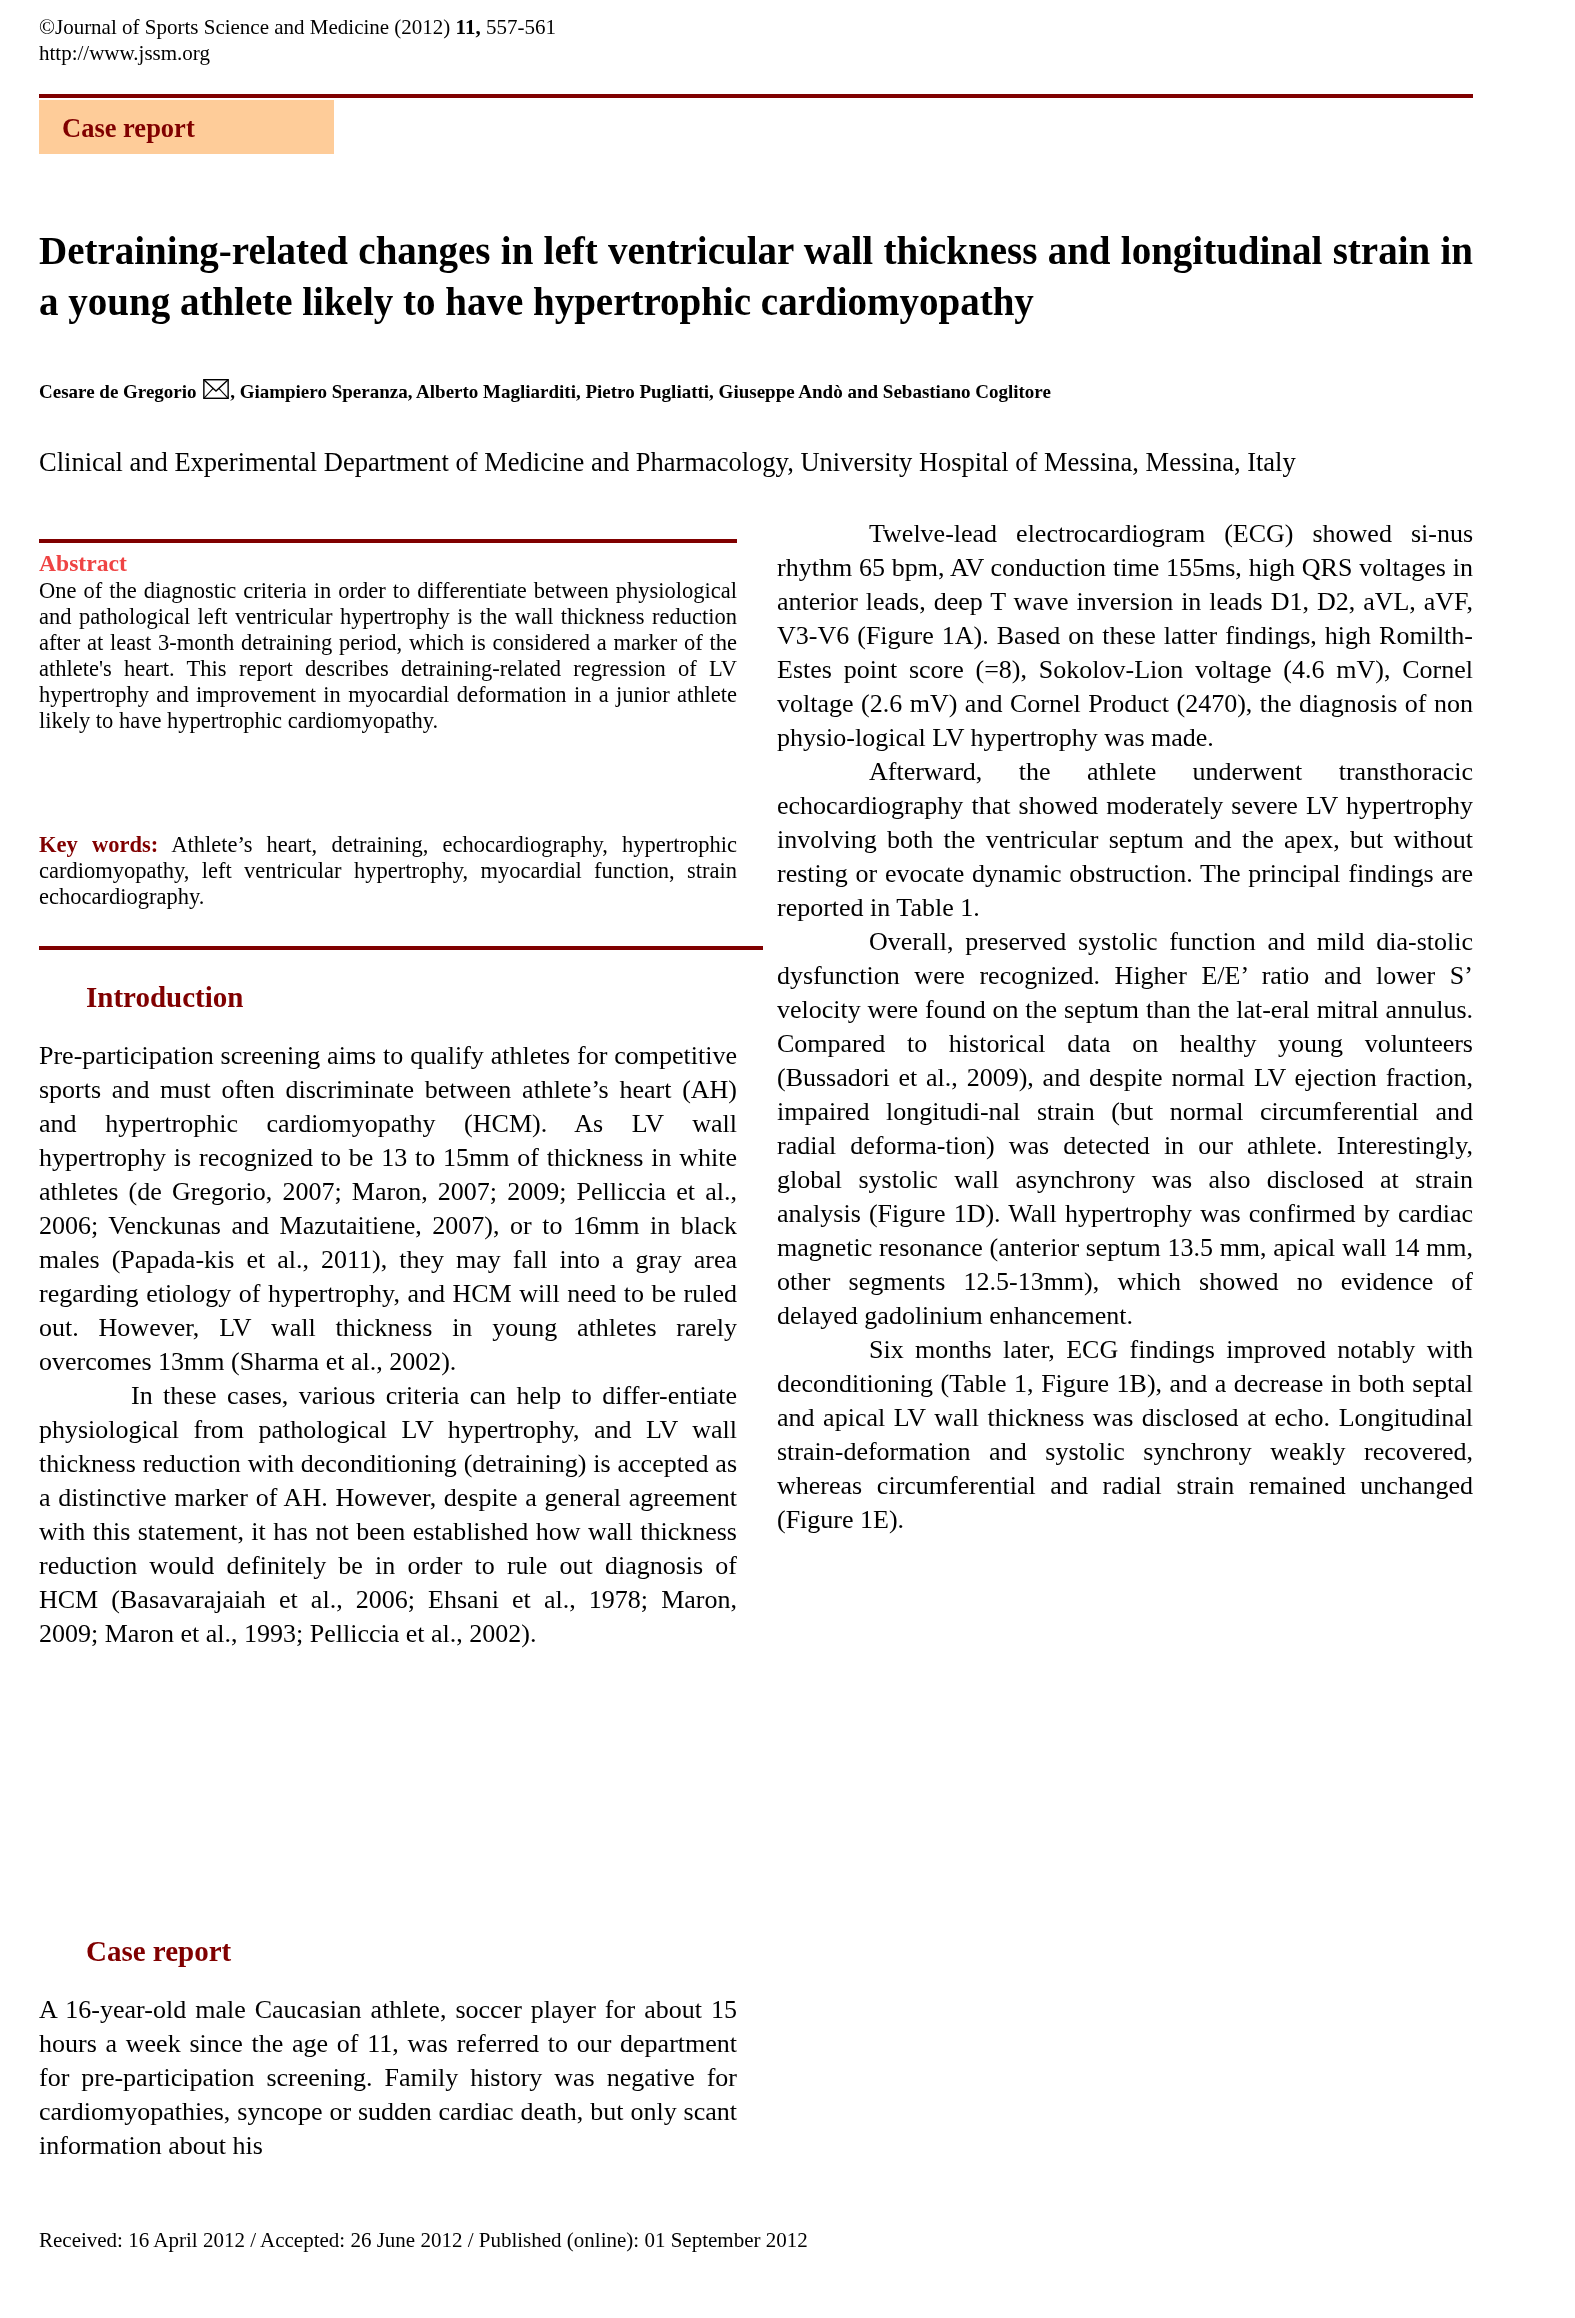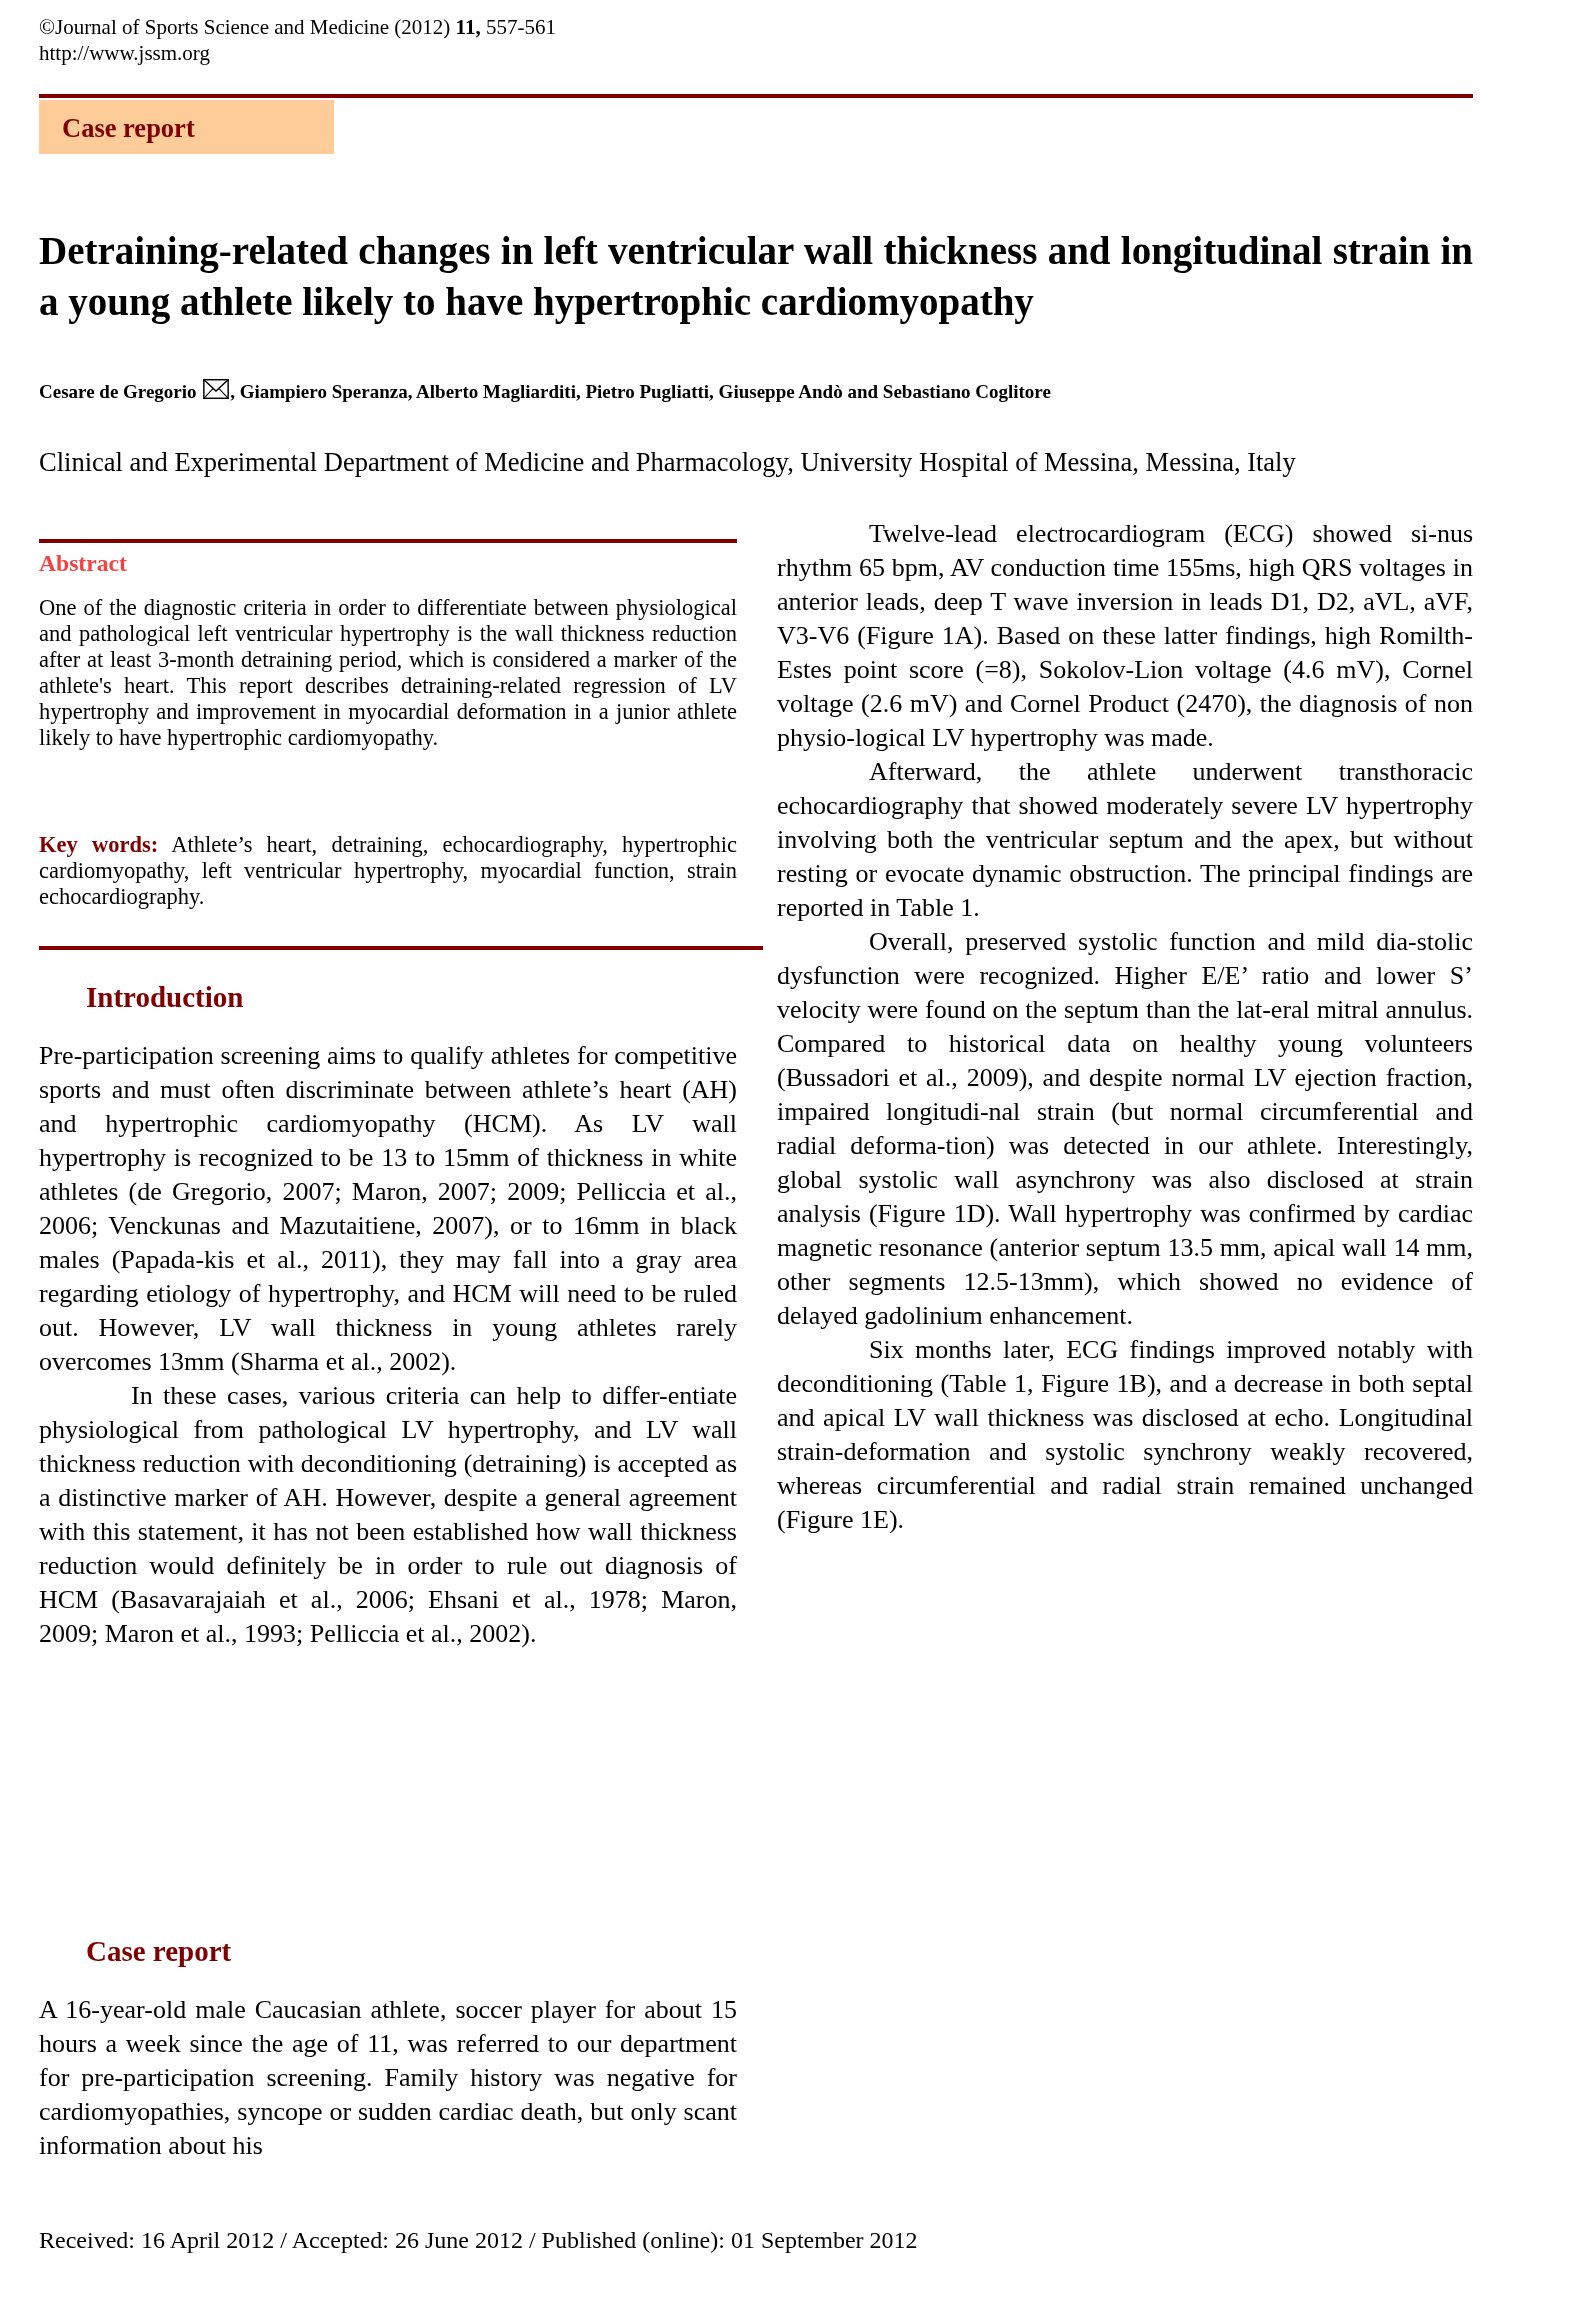--- a/index.html
+++ b/index.html
@@ -34,7 +34,7 @@
   .ind { text-indent: 92px; }
   .rule { position: absolute; height: 3.6px; background: #800000; }
   .abs-head { color: #ef4444; font-weight: bold; font-size: 23.6px; line-height: 29px; }
-  .abs { position: absolute; left: 39px; width: 698px; top: 558px; font-size: 22.5px; line-height: 26px; text-align: justify; margin-top: 17px; }
+  .abs { position: absolute; left: 39px; width: 698px; top: 558px; font-size: 22.5px; line-height: 26px; text-align: justify; }
   .kw { position: absolute; left: 39px; width: 698px; top: 832px; font-size: 22.5px; line-height: 26px; text-align: justify; }
   .kw-label { color: #800000; font-weight: bold; }
   .sec { position: absolute; left: 39px; color: #800000; font-weight: bold; font-size: 29px; line-height: 34px; margin-left: 47px; }

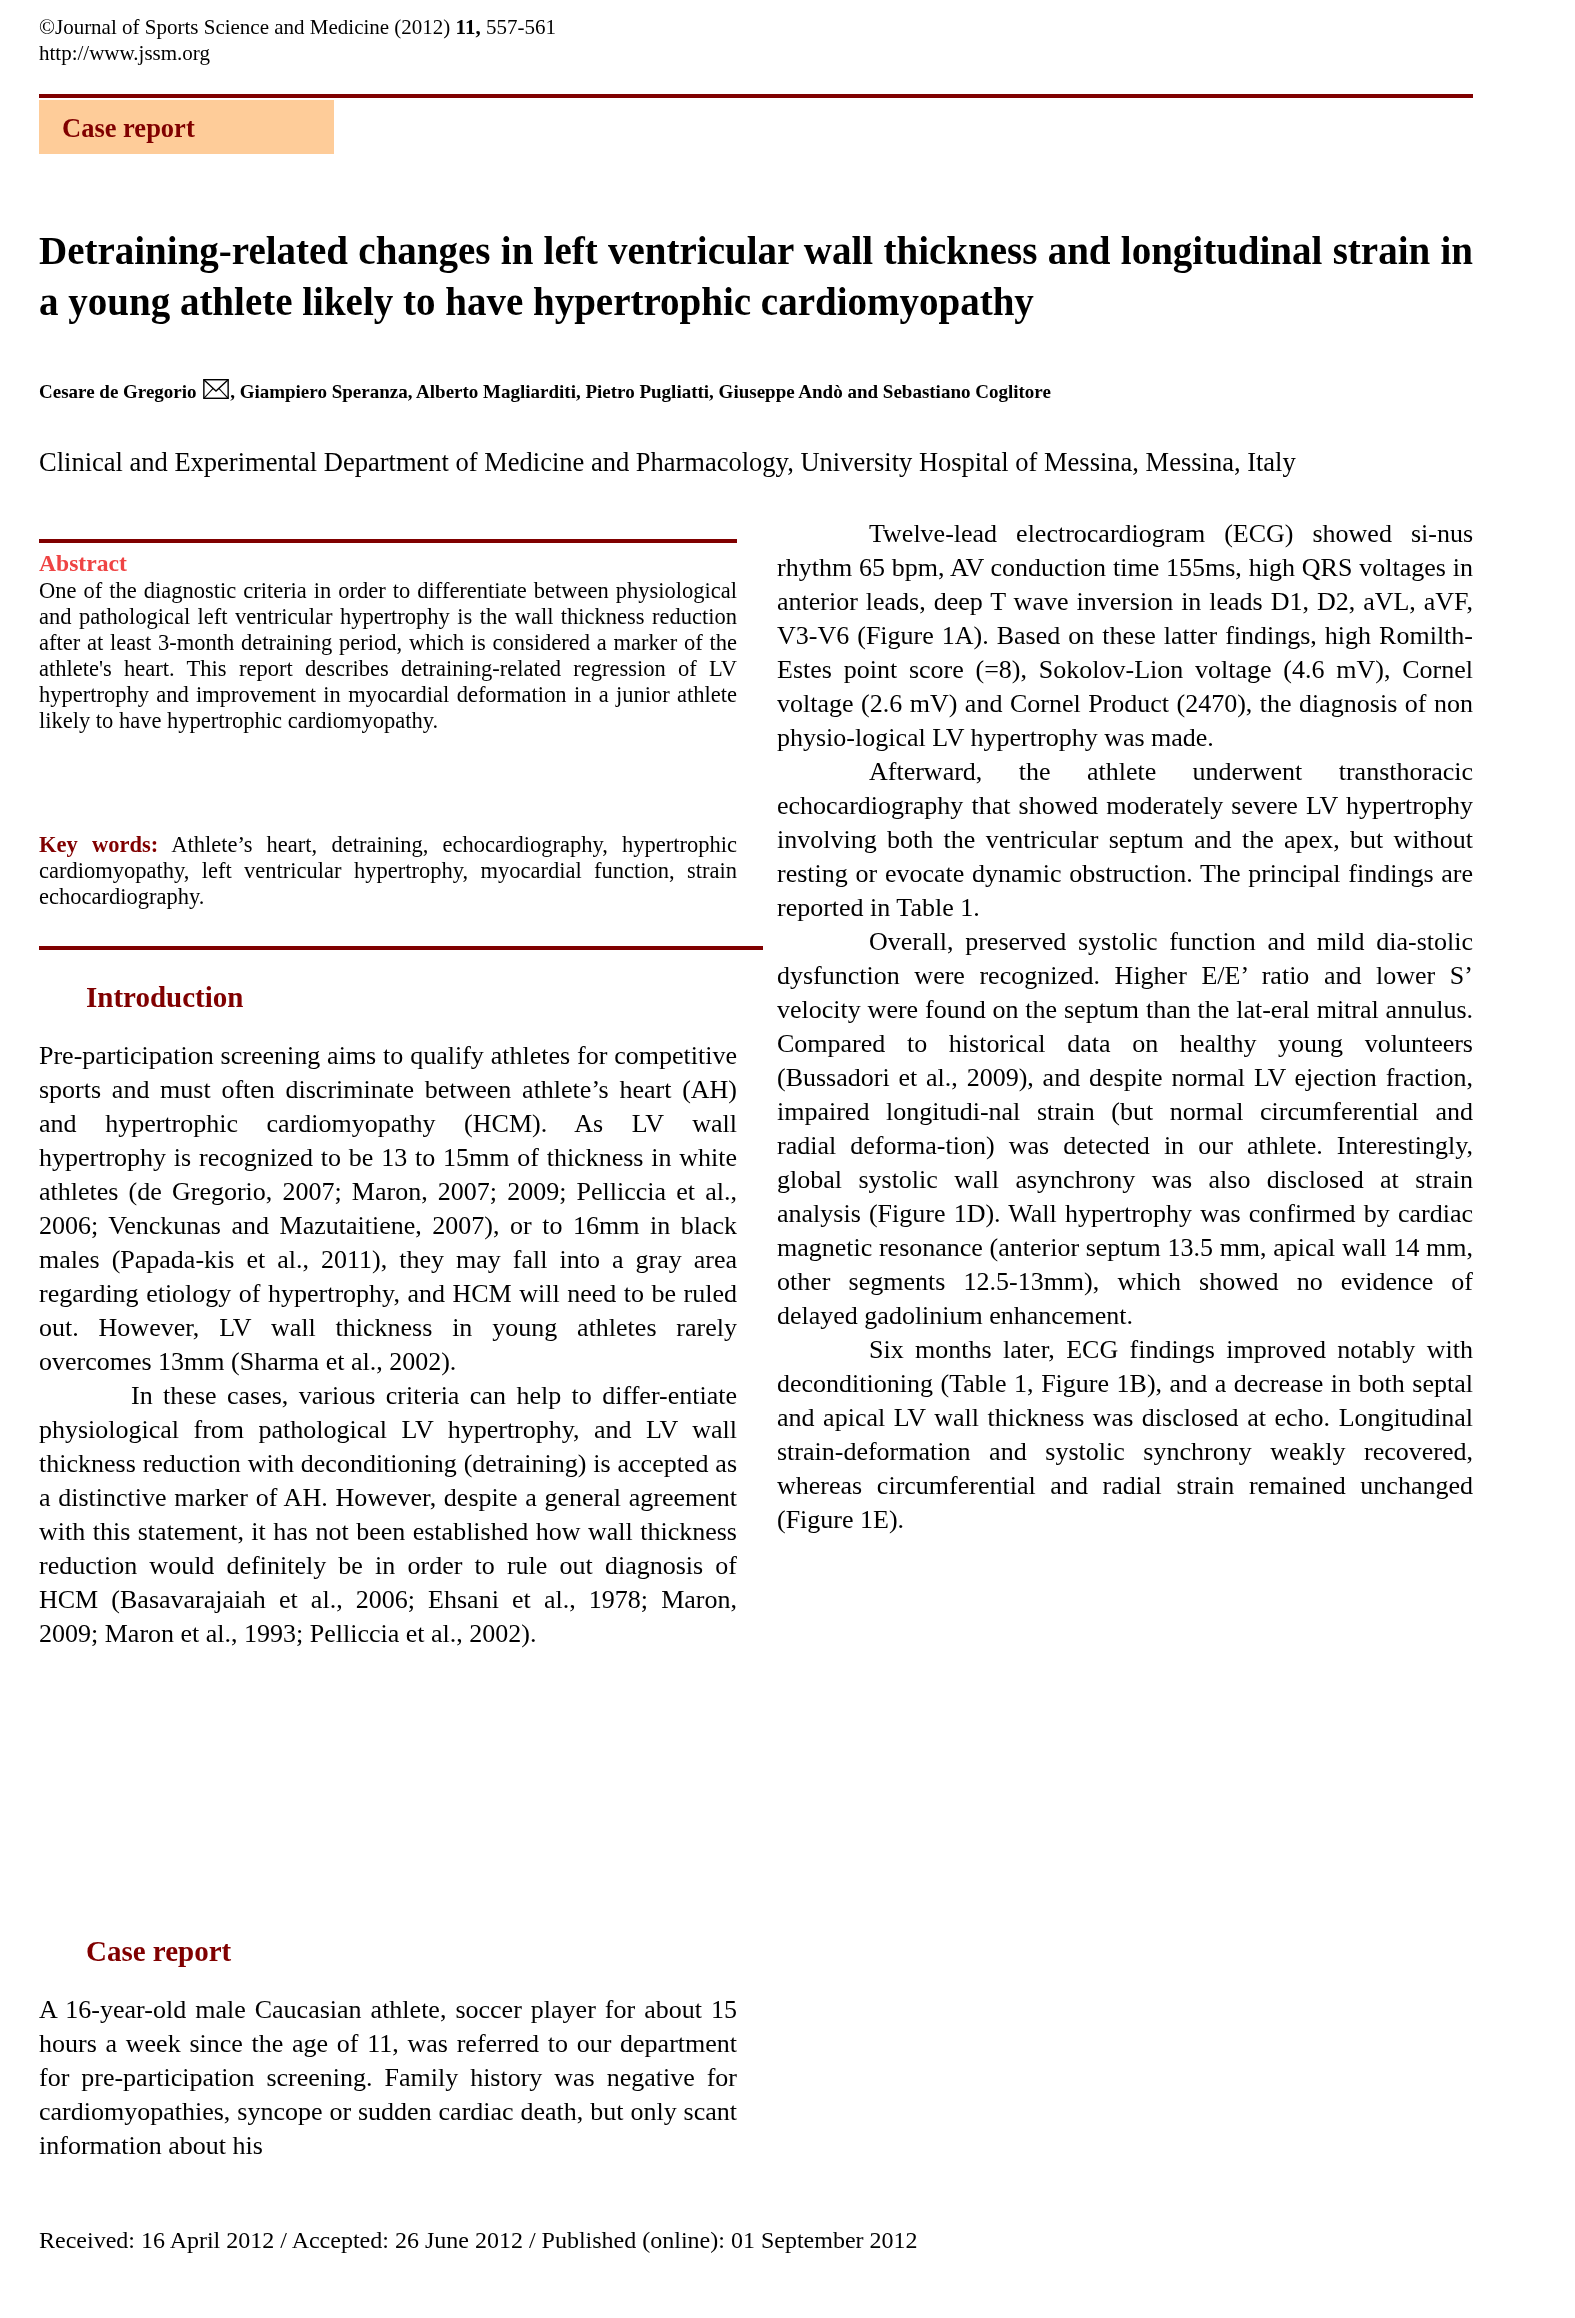--- a/index.html
+++ b/index.html
@@ -38,7 +38,7 @@
   .kw { position: absolute; left: 39px; width: 698px; top: 832px; font-size: 22.5px; line-height: 26px; text-align: justify; }
   .kw-label { color: #800000; font-weight: bold; }
   .sec { position: absolute; left: 39px; color: #800000; font-weight: bold; font-size: 29px; line-height: 34px; margin-left: 47px; }
-  .footer { position: absolute; left: 39px; top: 2227px; font-size: 24px; line-height: 26px; }
+  .footer { position: absolute; left: 39px; top: 2227px; font-size: 21px; line-height: 26px; }
   sup { font-size: 60%; line-height: 0; }
 </style>
 </head>

